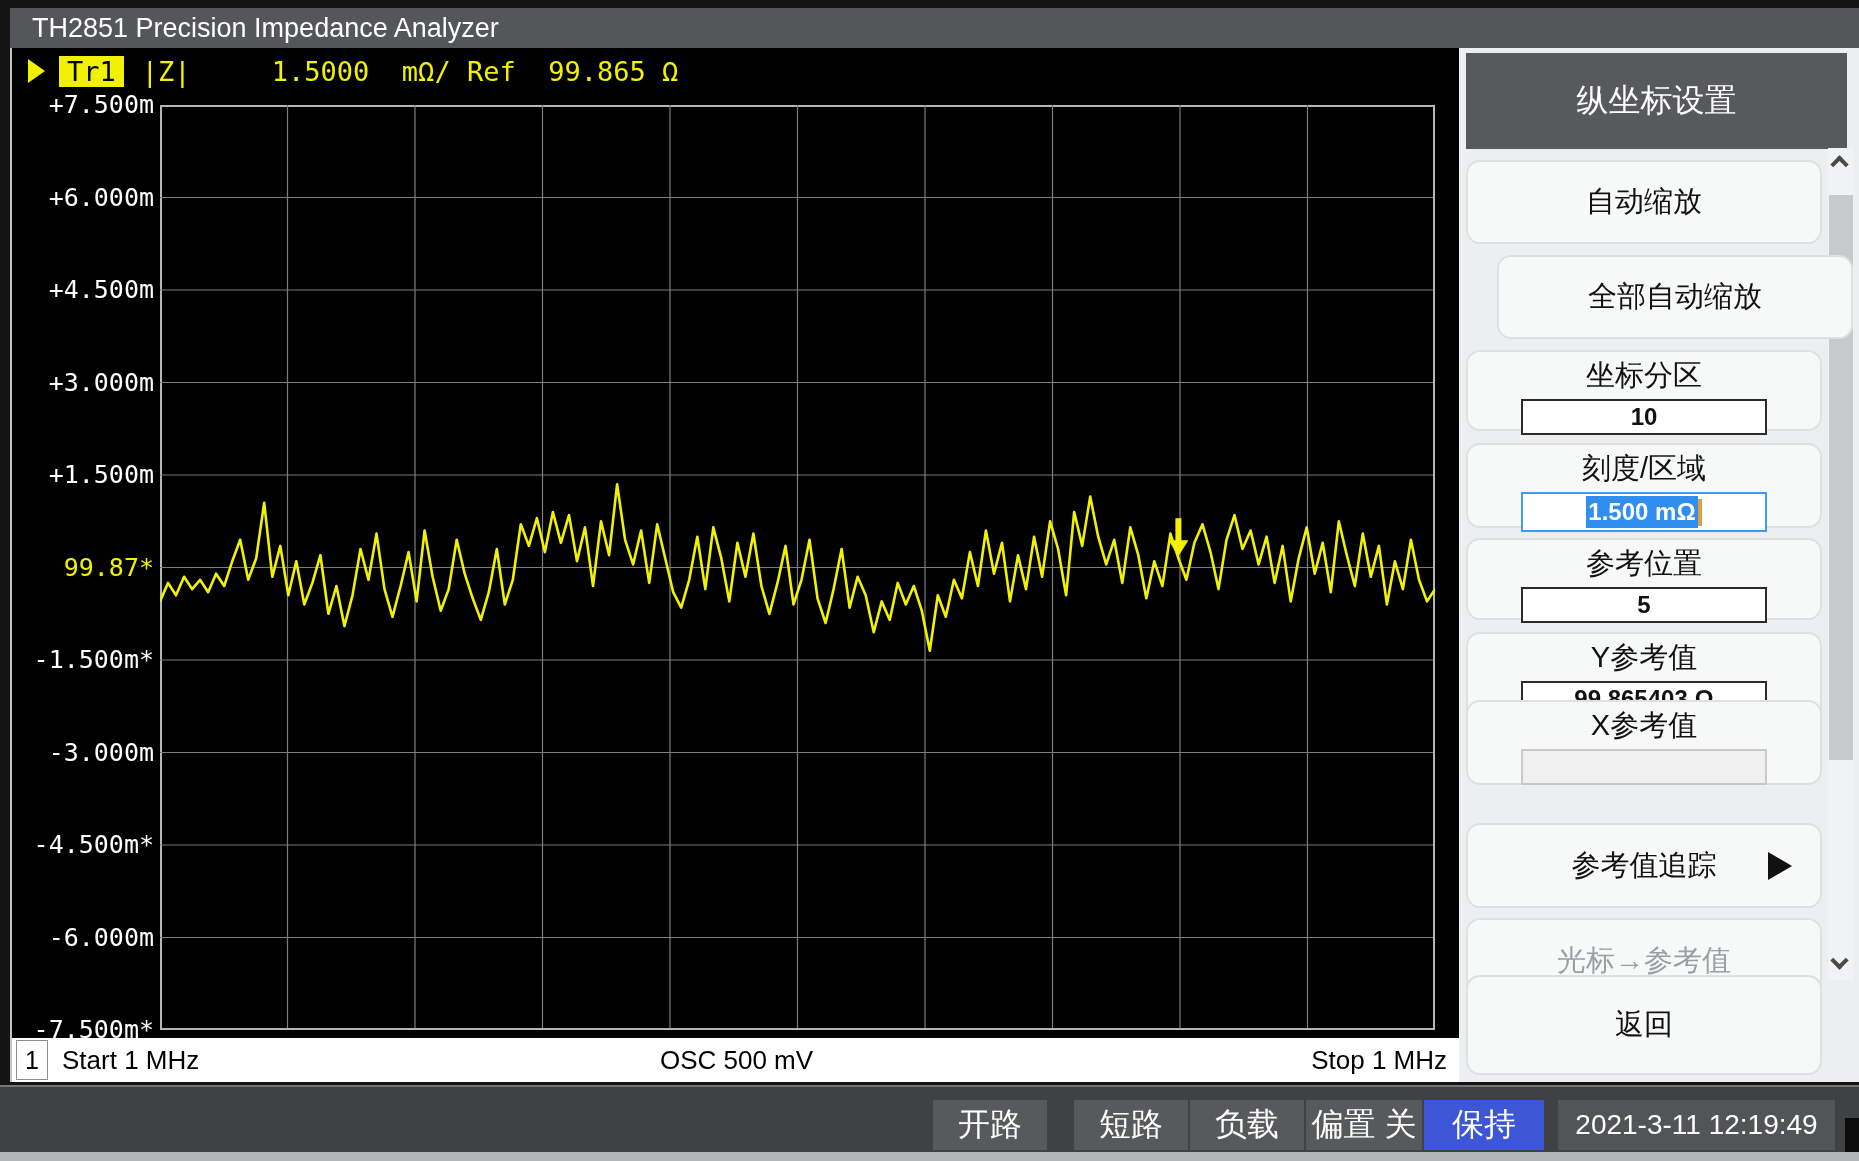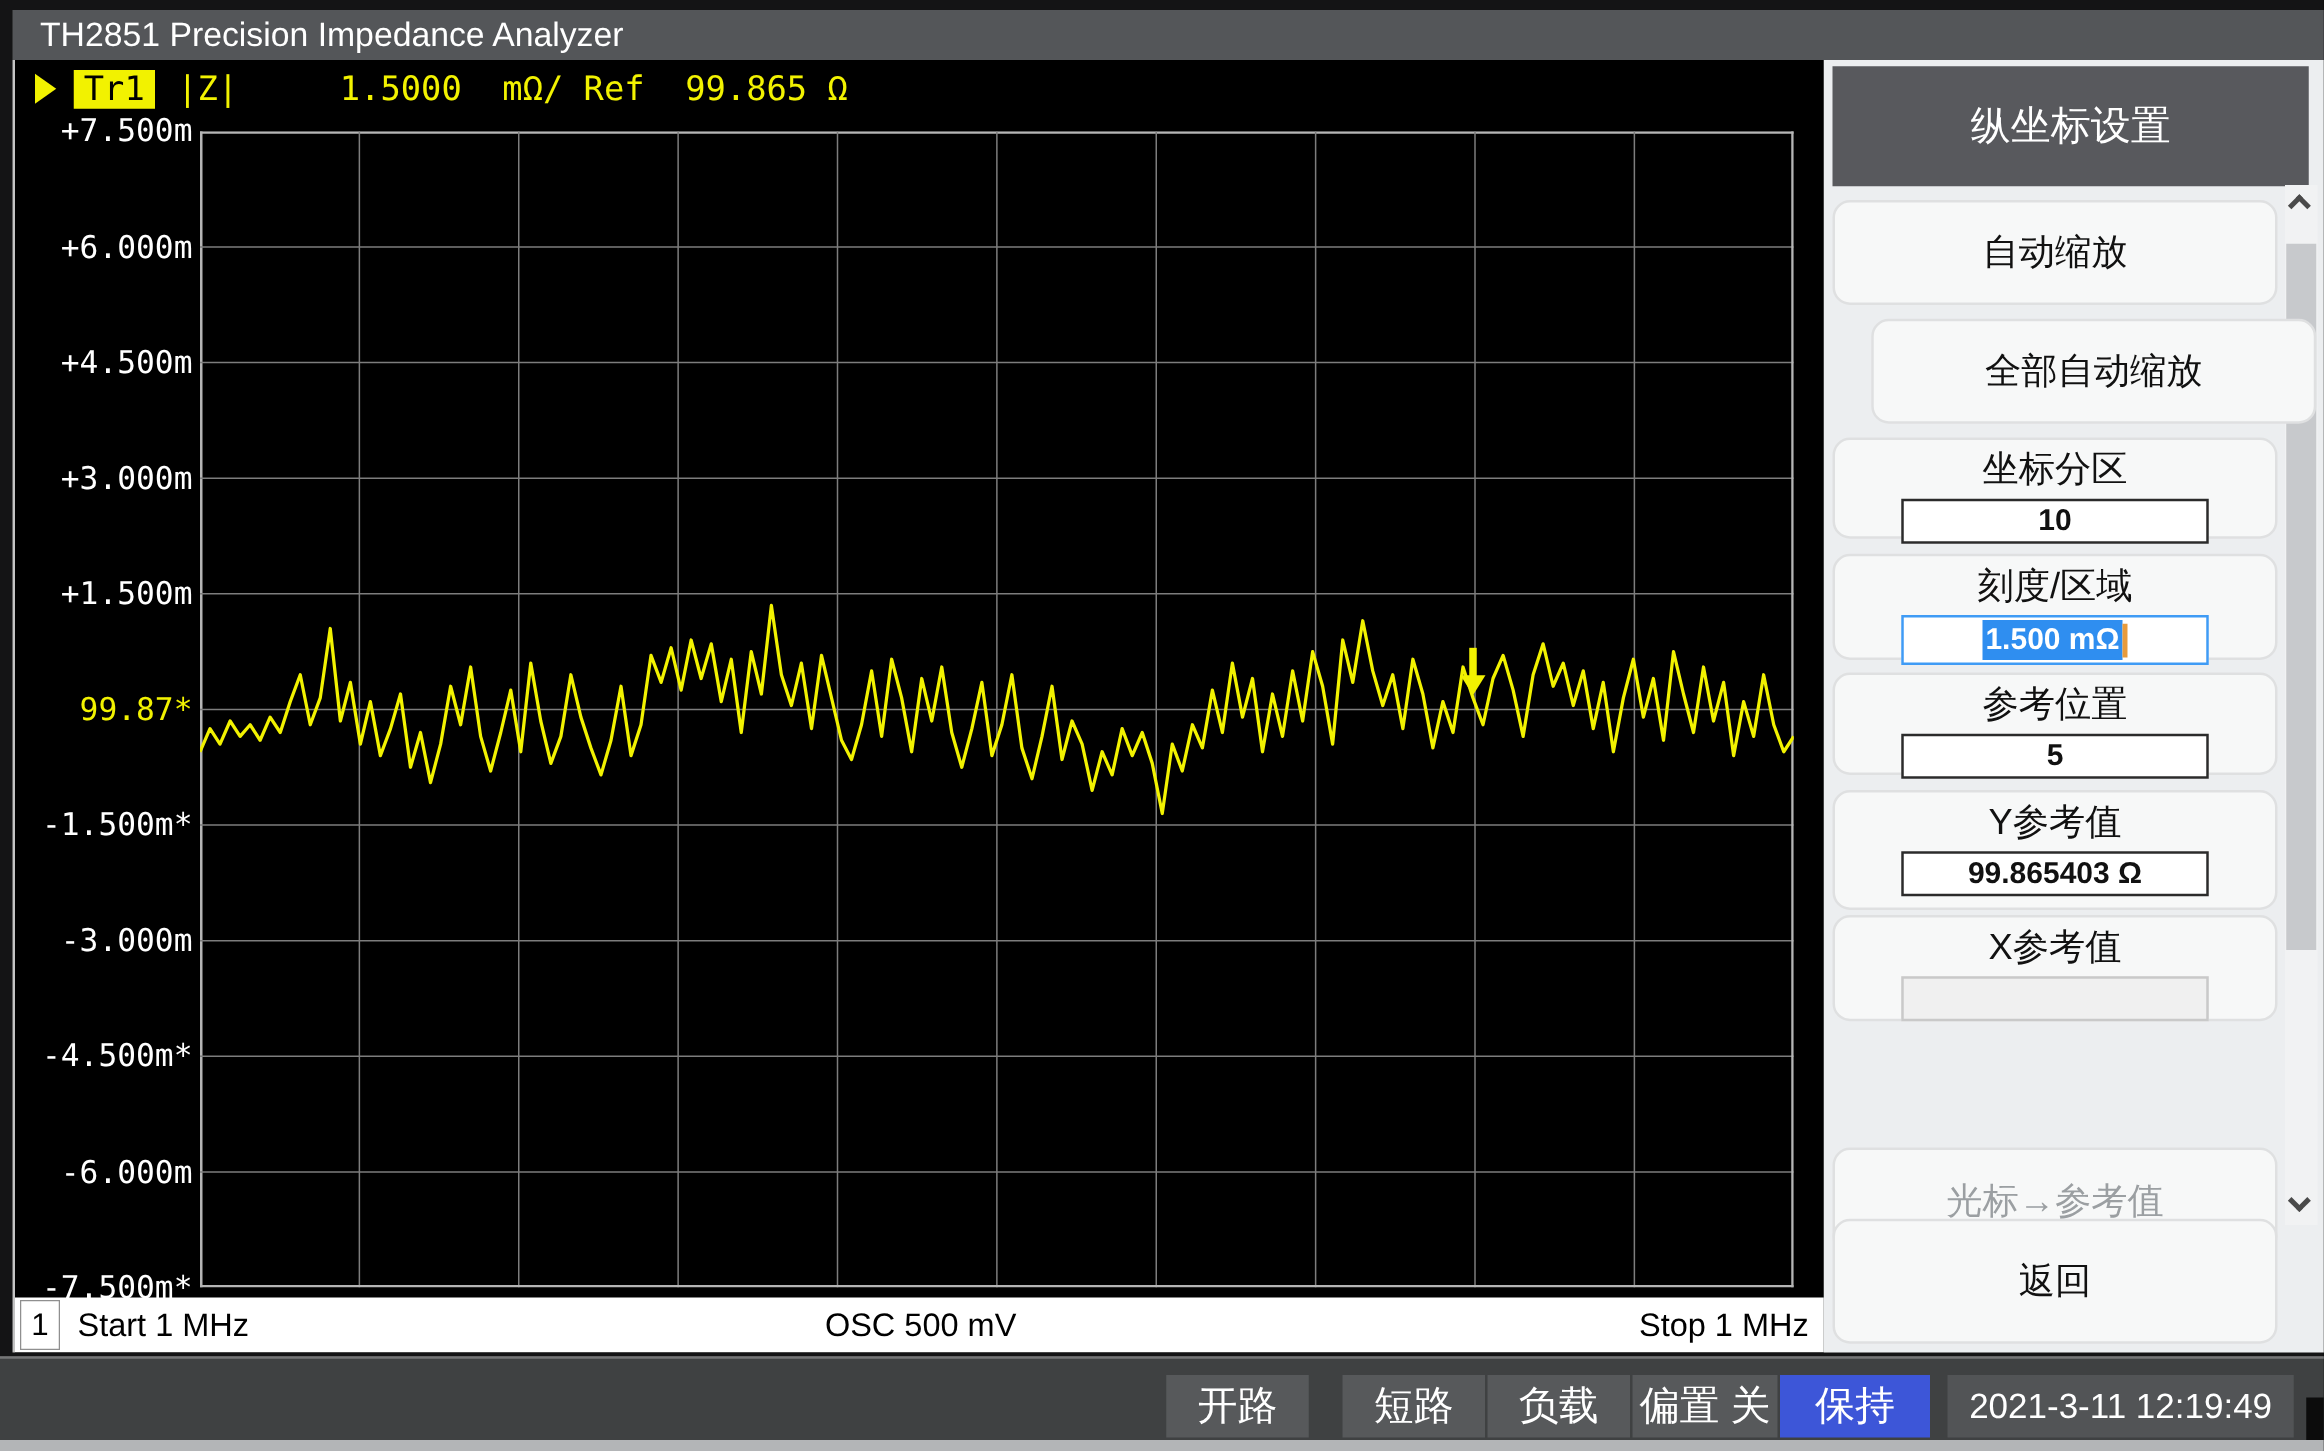--- a/index.html
+++ b/index.html
@@ -177,7 +177,7 @@
     <div class="pinput">99.865403 Ω</div>
   </div>
 
-  <div class="pitem" style="top:684px;height:85px;">
+  <div class="pitem" style="top:652px;height:85px;">
     <div class="plabel">X参考值</div>
     <div class="pinput disabled"></div>
   </div>

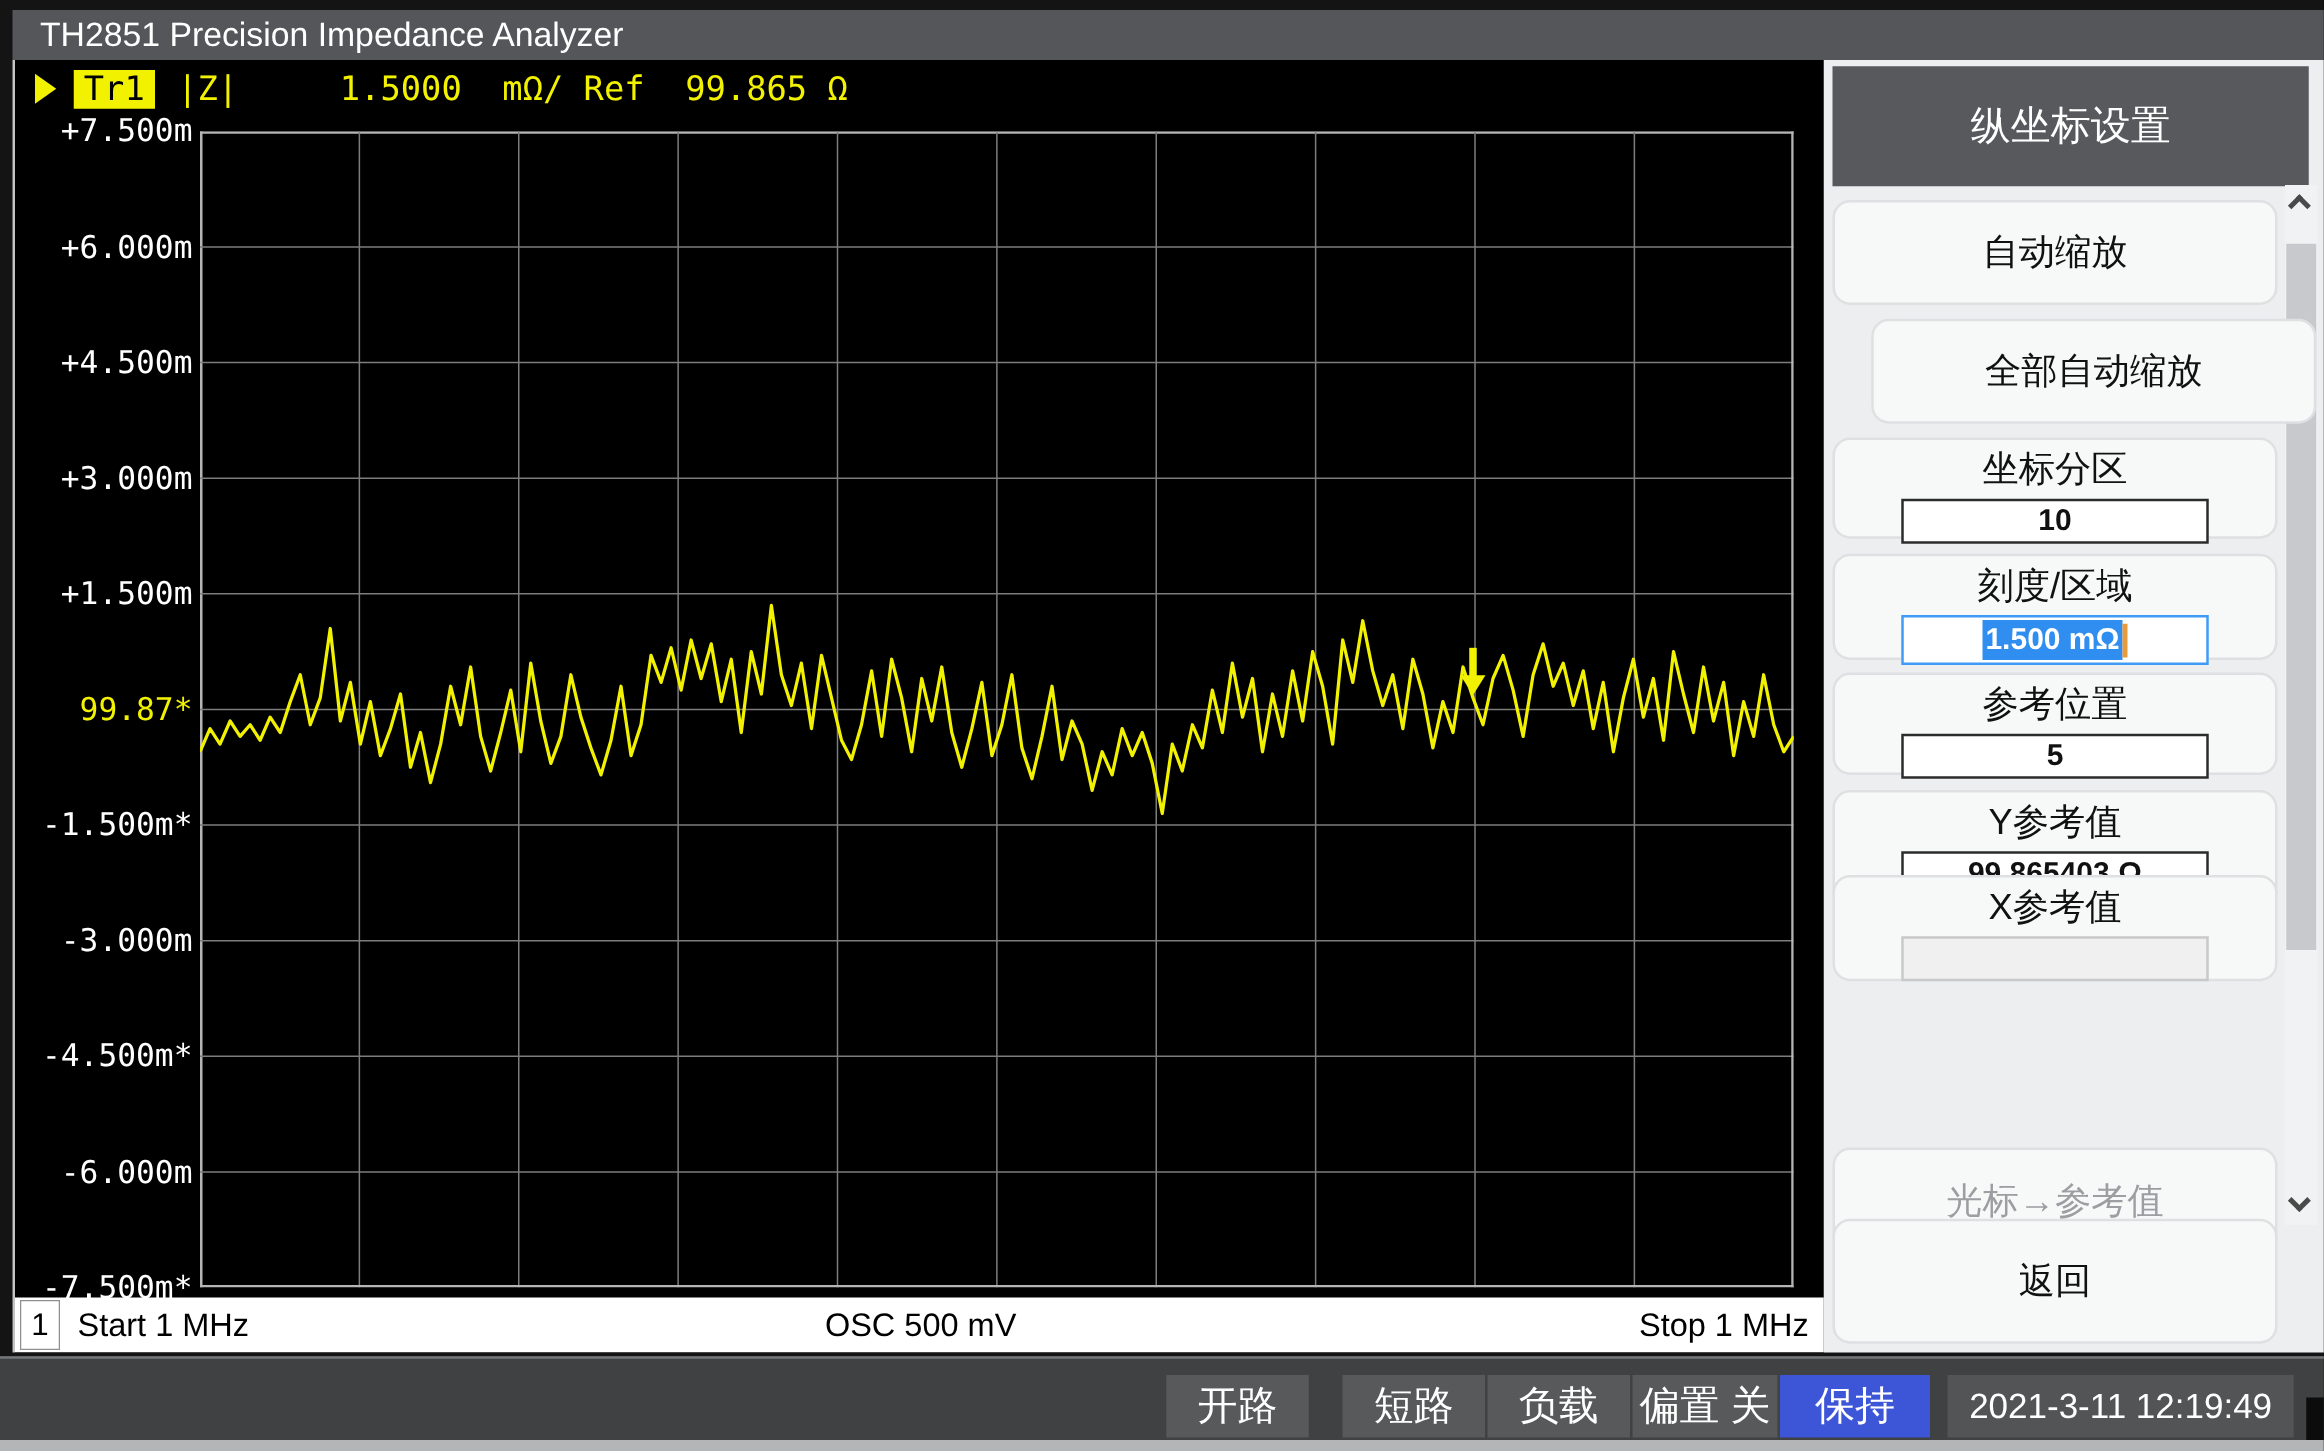--- a/index.html
+++ b/index.html
@@ -182,6 +182,10 @@
     <div class="pinput disabled"></div>
   </div>
 
+  <div class="pitem pbtn" style="top:775px;height:85px;">
+    <span>参考值追踪</span>
+    <span class="arrow-right"></span>
+  </div>
 
   <div class="pitem pbtn disabled" style="top:870px;height:85px;">
     <span>光标→参考值</span>

